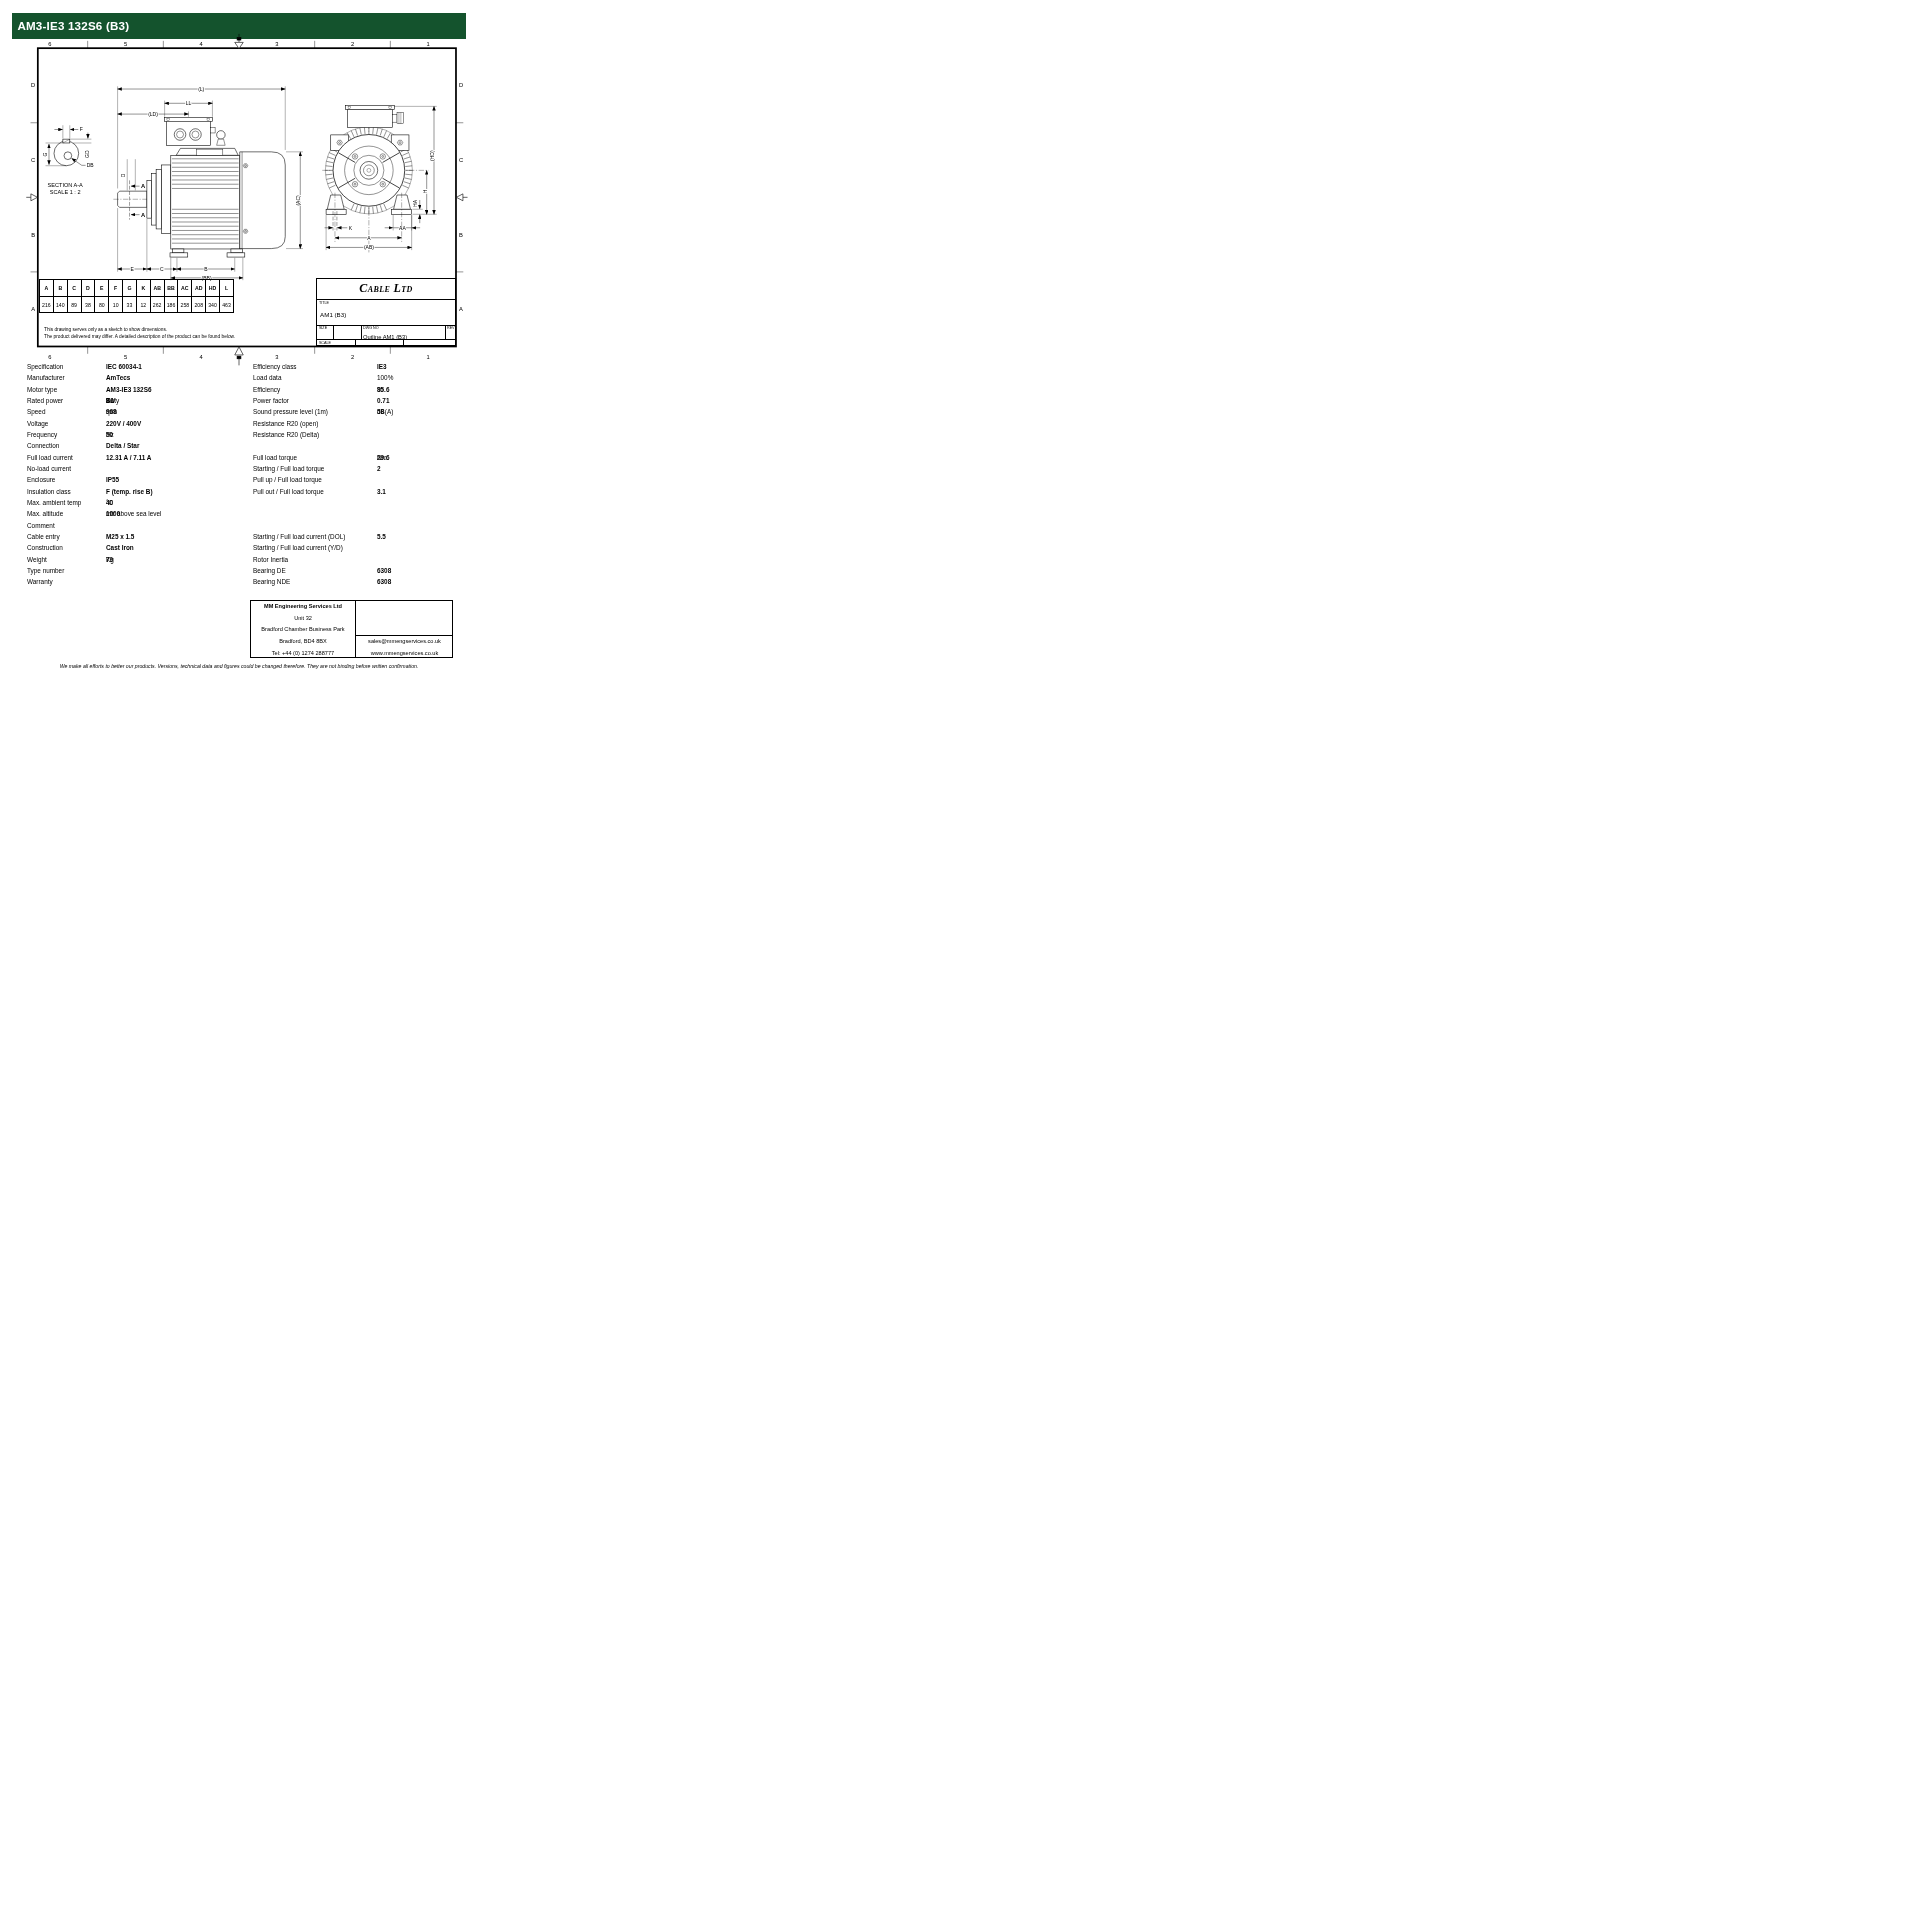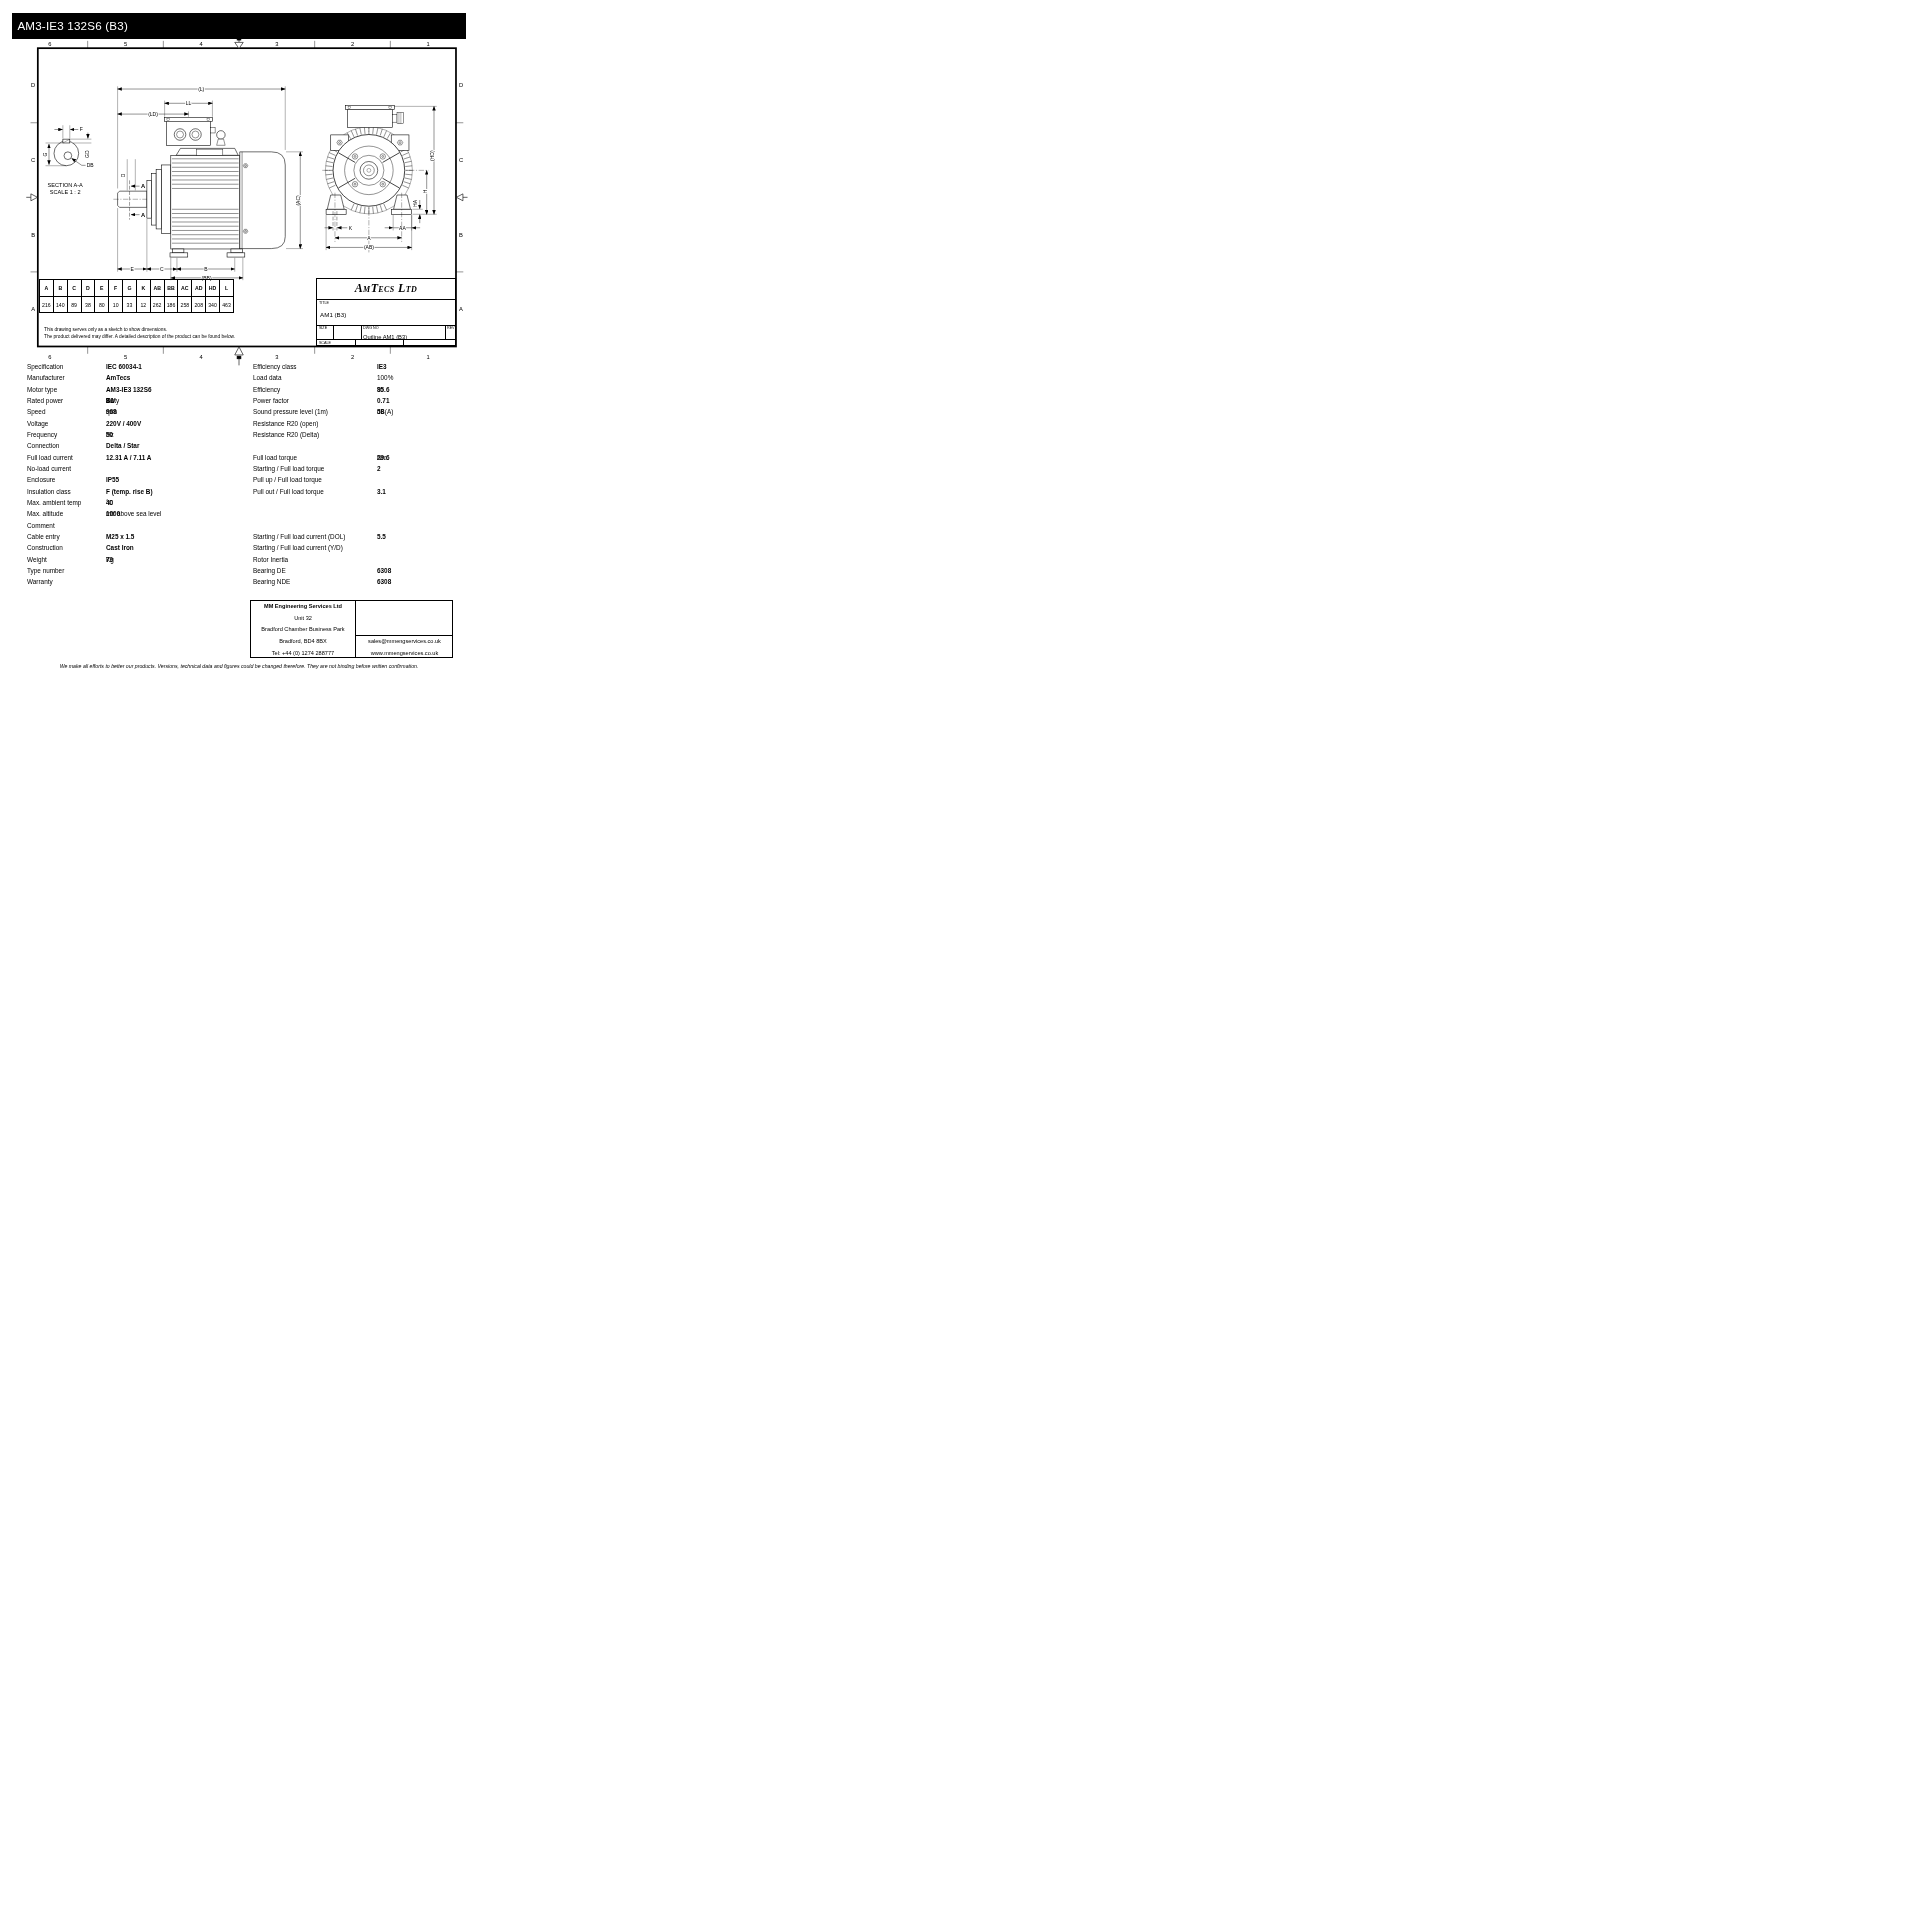--- a/index.html
+++ b/index.html
@@ -5,8 +5,8 @@
   html,body{margin:0;padding:0}
   body{width:478px;height:676px;position:relative;background:#fff;color:#000;
        font-family:"Liberation Sans",sans-serif;overflow:hidden}
-  #bluebar{position:absolute;left:12px;top:12.7px;width:454px;height:26.6px;background:#000000;
-       color:#fff;font-size:11.6px;font-weight:normal;line-height:26.6px;padding-left:5.4px;box-sizing:border-box;
+  #bluebar{position:absolute;left:12px;top:12.7px;width:454px;height:26.6px;background:#14532d;
+       color:#fff;font-size:11.6px;font-weight:bold;line-height:26.6px;padding-left:5.4px;box-sizing:border-box;
        letter-spacing:0.2px}
   svg#dwg{position:absolute;left:0;top:0}
   .ln{stroke:#000;stroke-width:1.1;fill:none}

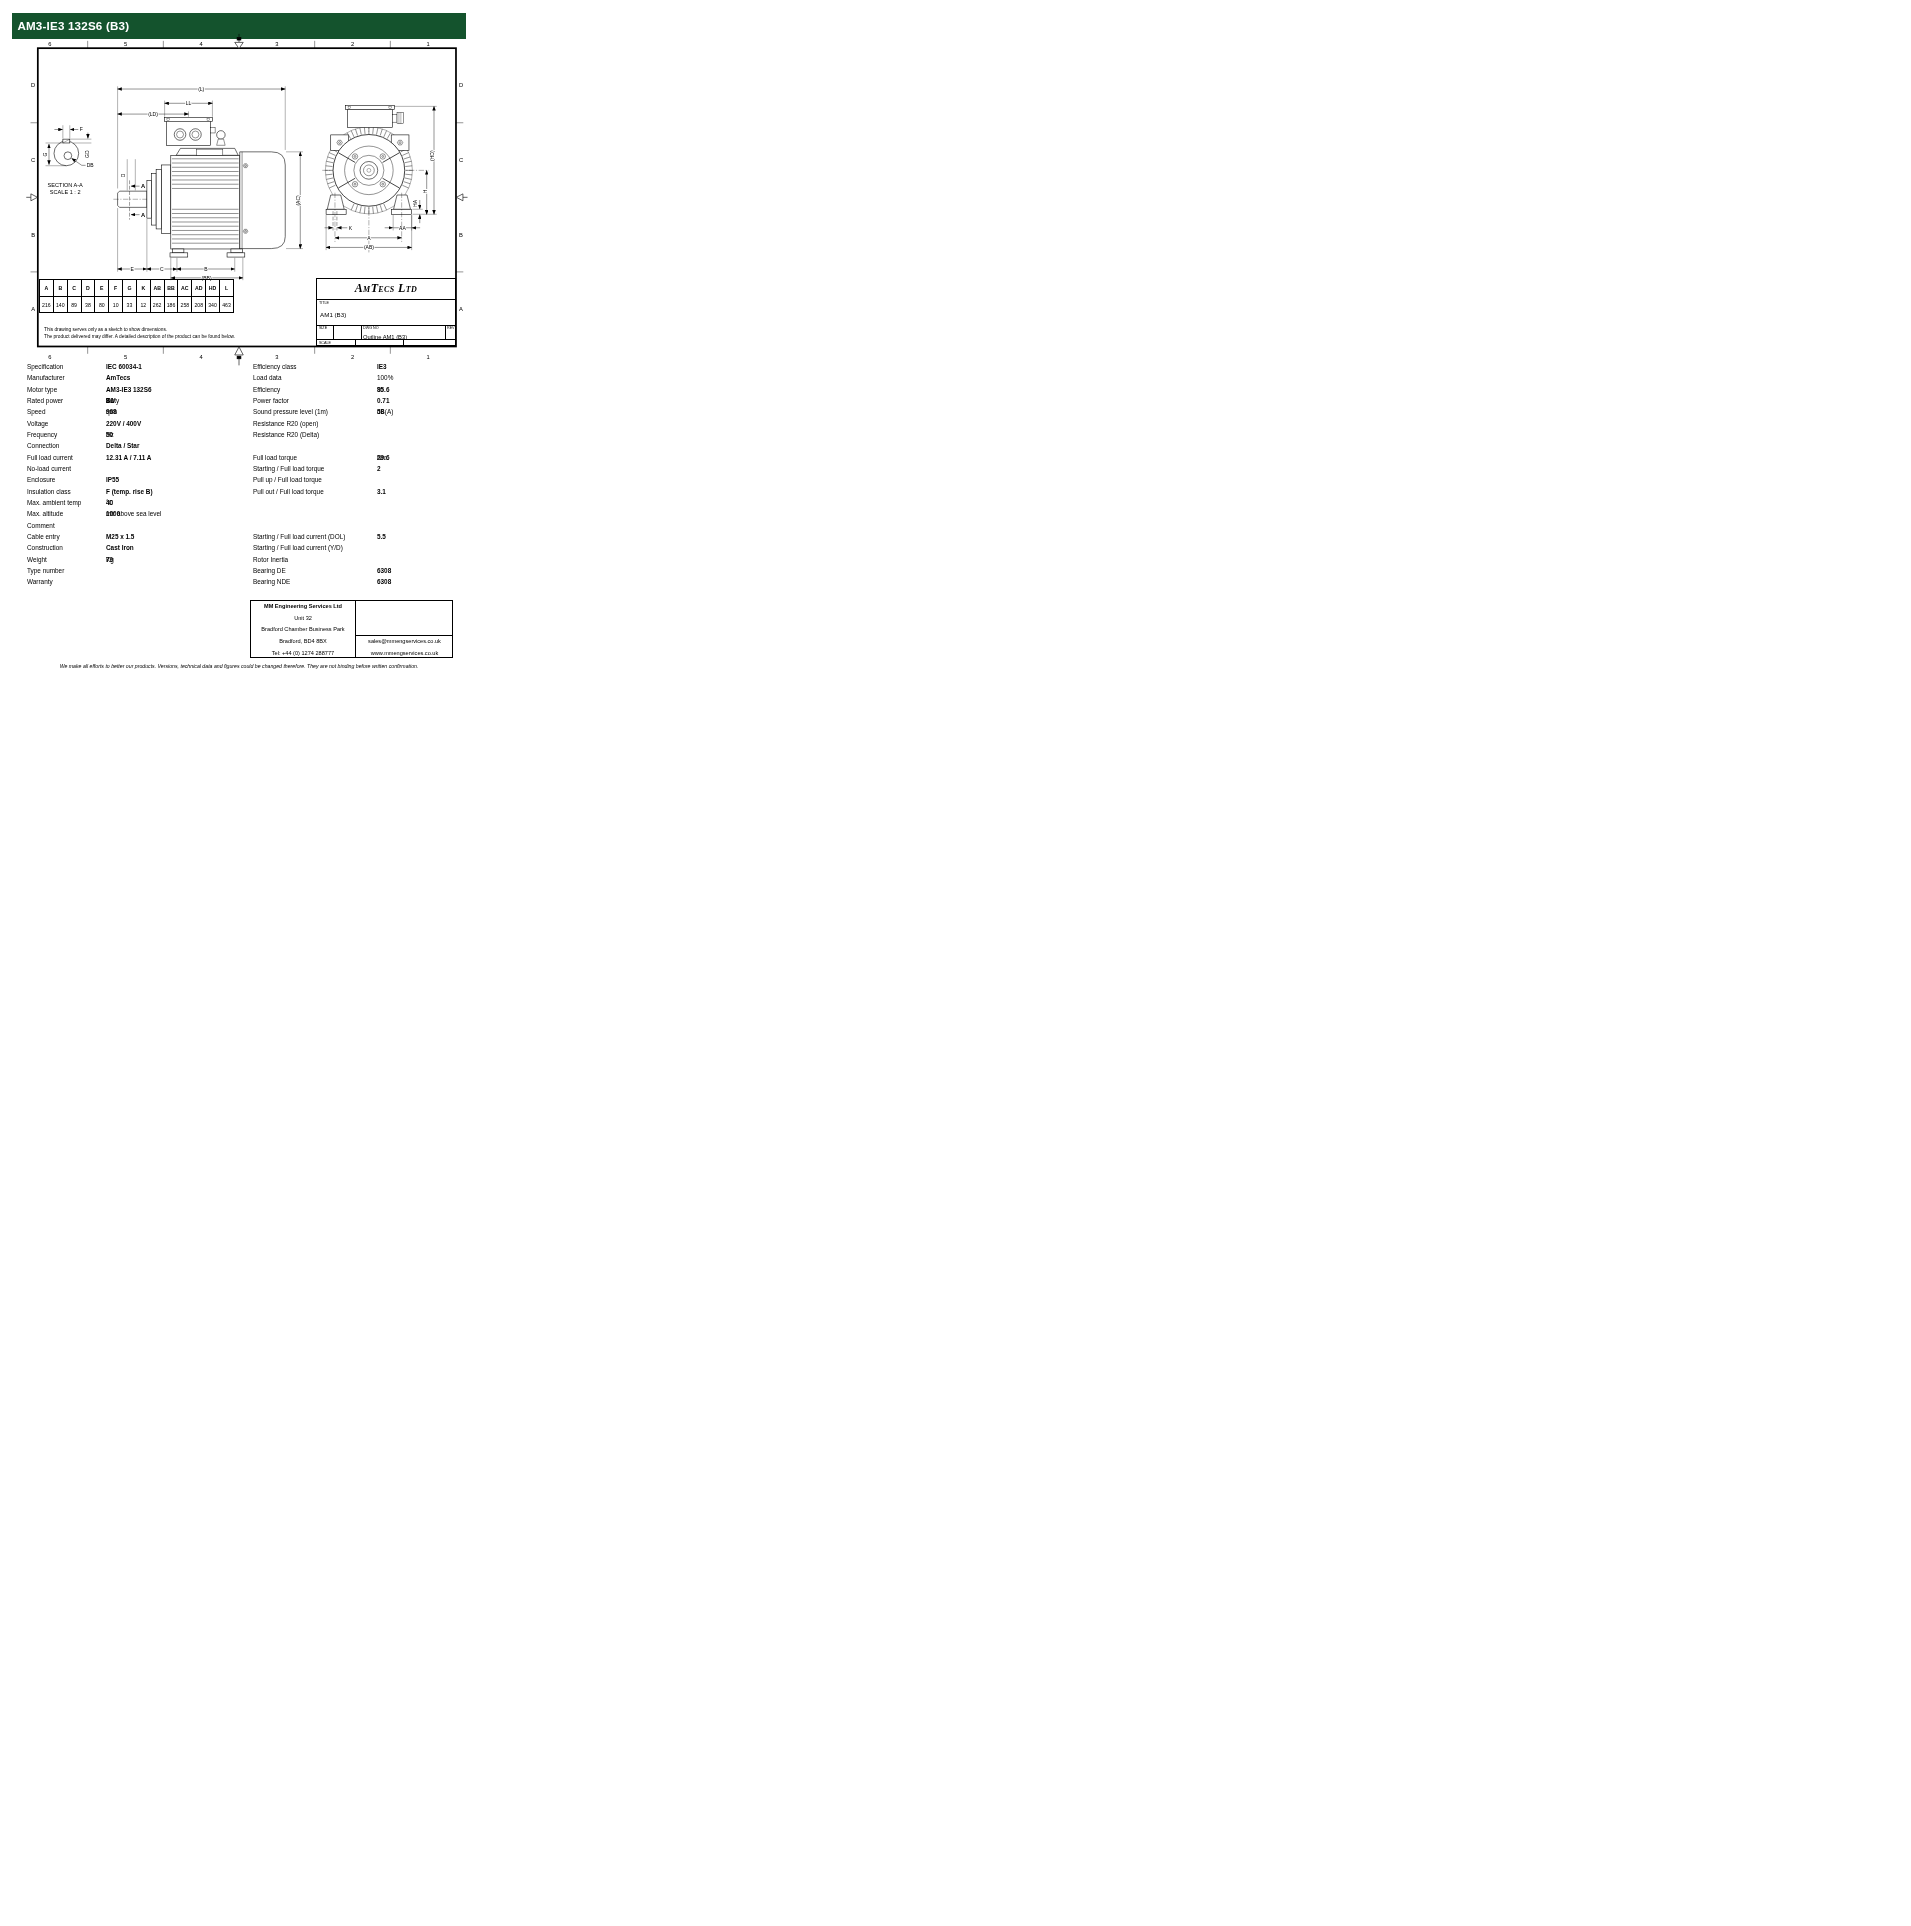--- a/index.html
+++ b/index.html
@@ -405,7 +405,7 @@
   <div class="tb-line" style="left:128px;top:47px;width:0.6px;height:13.5px"></div>
   <div class="tb-line" style="left:38px;top:60px;width:0.6px;height:7px"></div>
   <div class="tb-line" style="left:86px;top:60px;width:0.6px;height:7px"></div>
-  <div id="tb-company">AmTecs Ltd</div>
+  <div id="tb-company">Cable Ltd</div>
   <span class="tb-small" style="left:1.9px;top:21.6px">TITLE</span>
   <div id="tb-title">AM1 (B3)</div>
   <span class="tb-small" style="left:1.9px;top:47px">SIZE</span>

